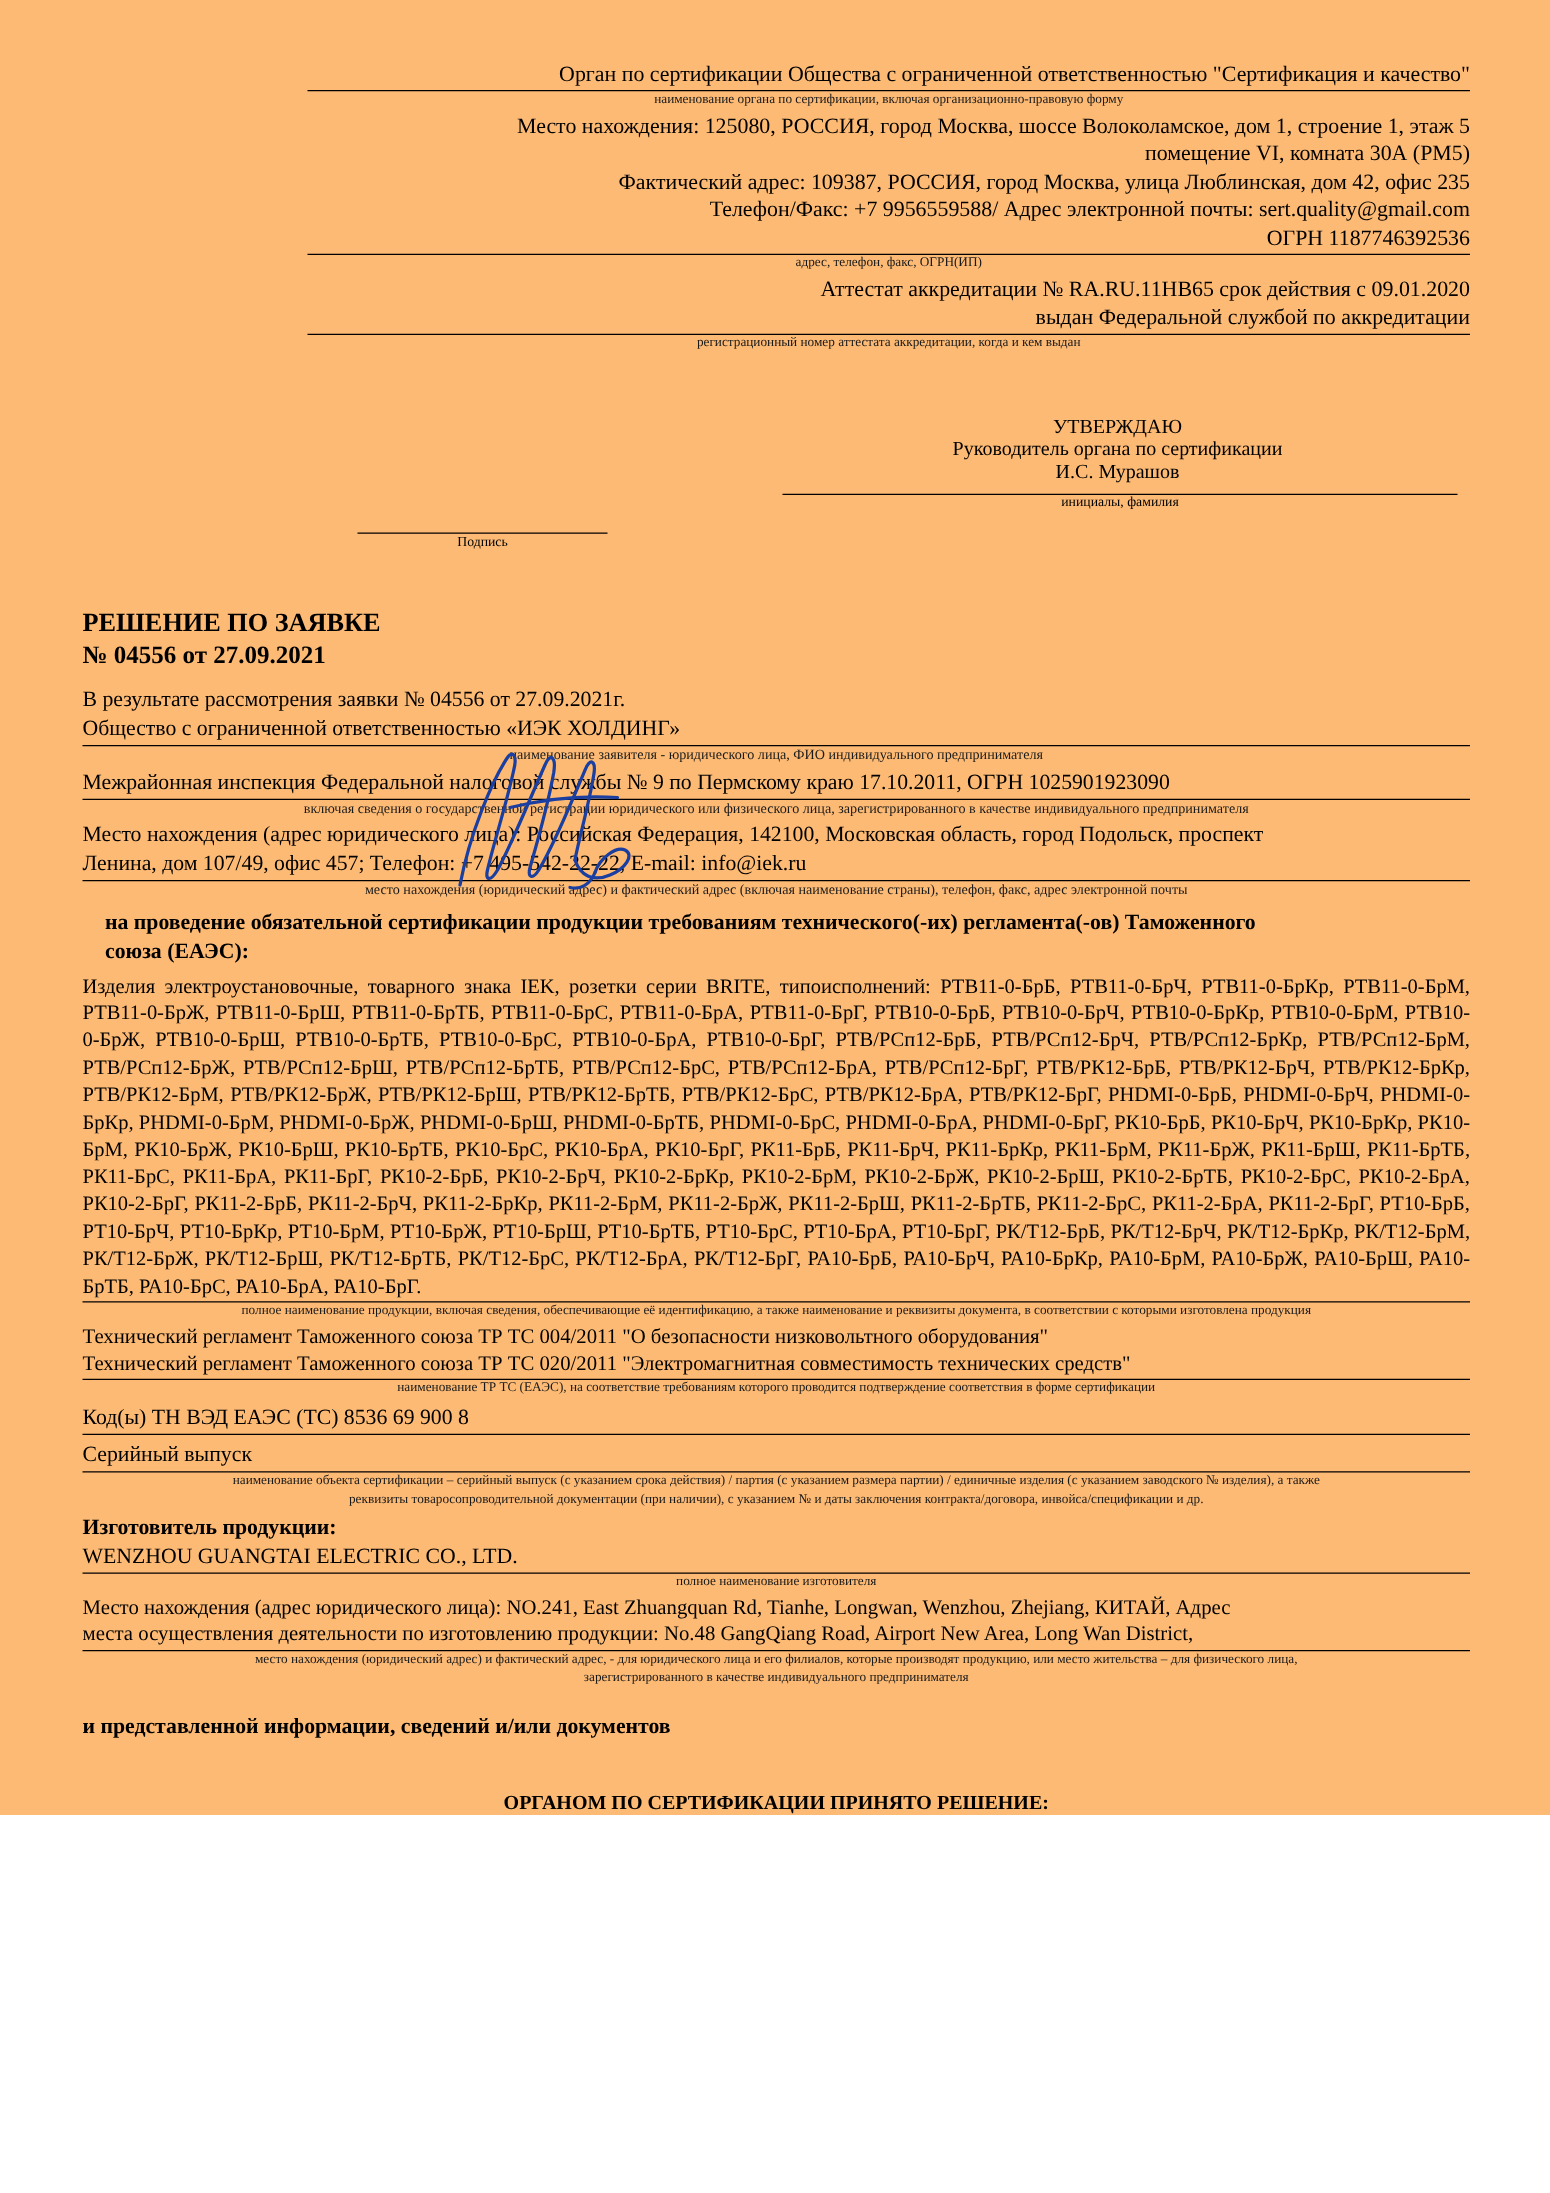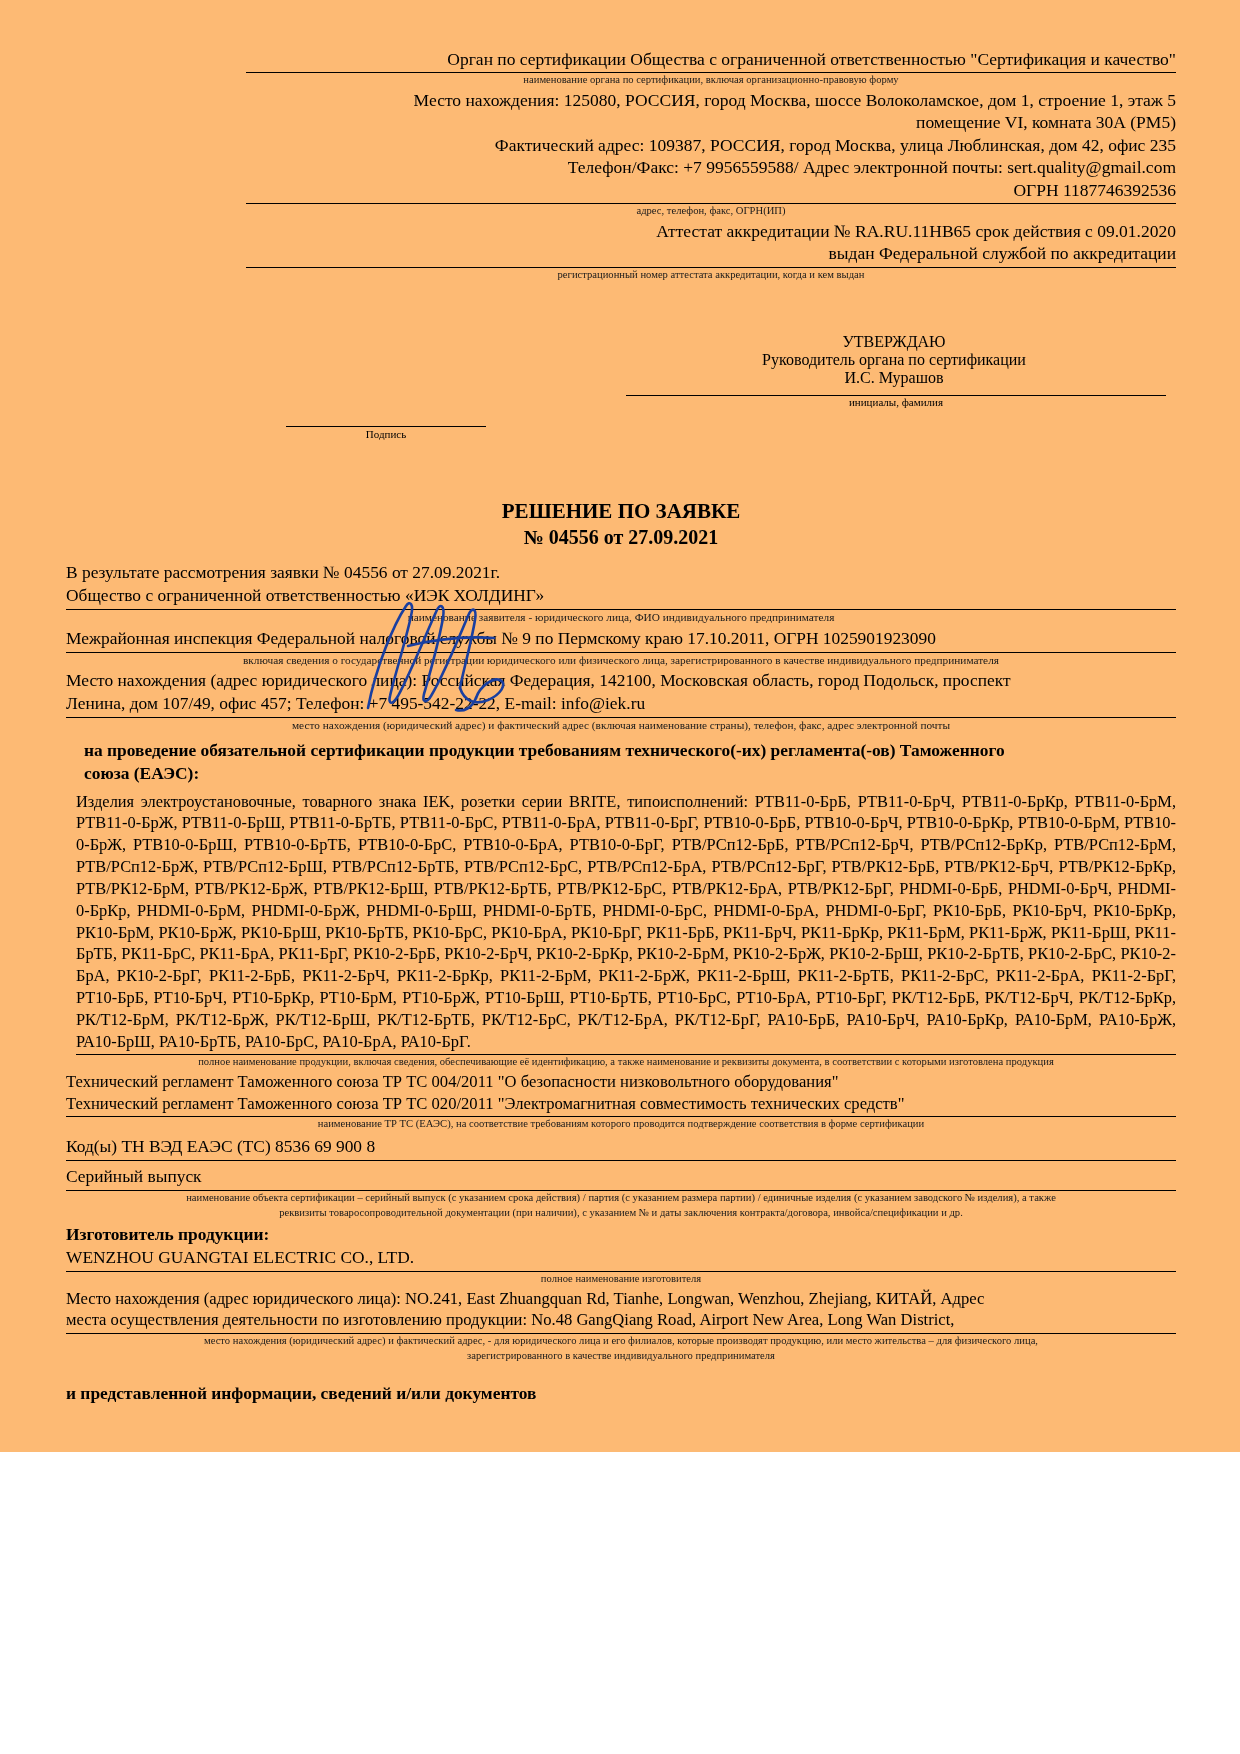--- a/index.html
+++ b/index.html
@@ -100,8 +100,8 @@
     font-size: 11px;
   }
   .title-block {
-    text-align: center;
-    margin-top: 16px;
+    text-align: left;
+    margin-top: 3px;
   }
   .title-block .tb1 {
     font-size: 21px;

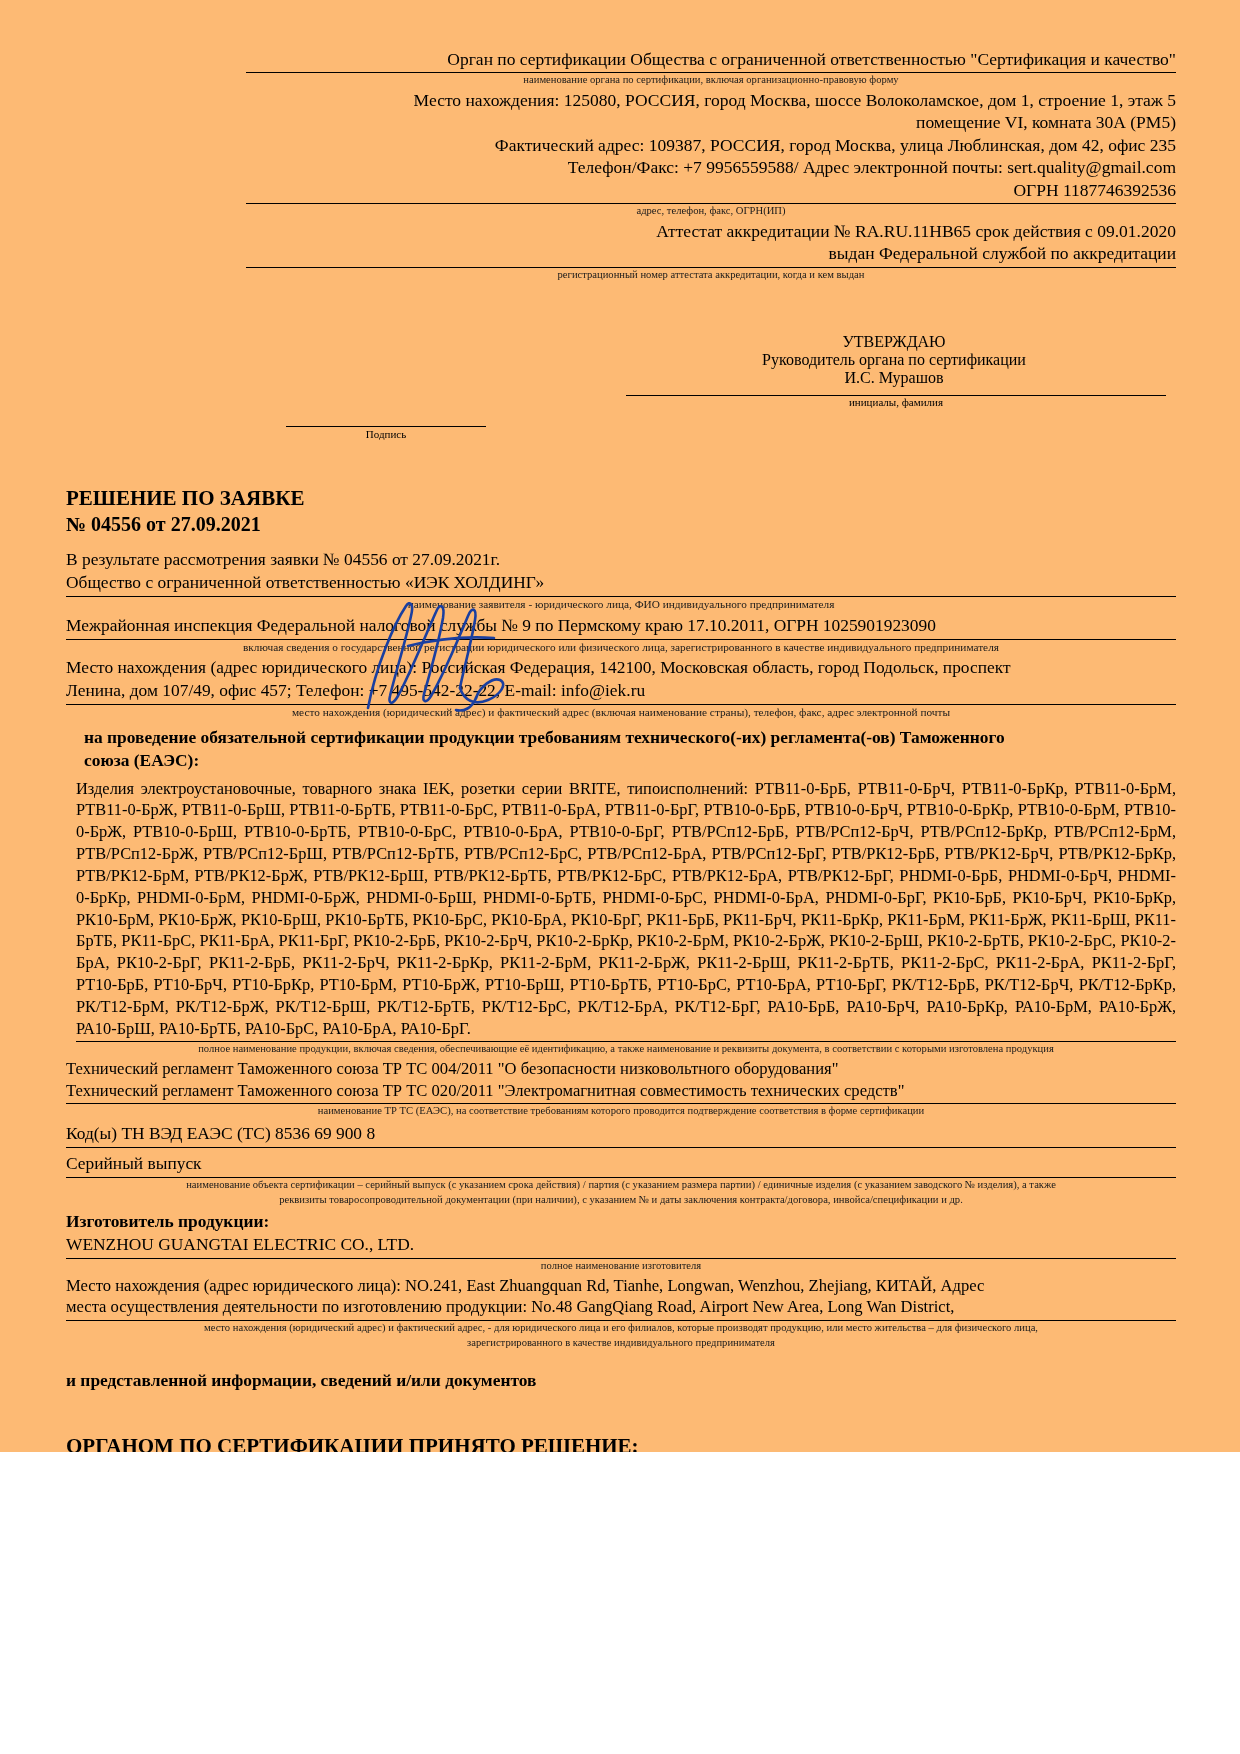--- a/index.html
+++ b/index.html
@@ -286,7 +286,7 @@
       <div class="body-text b">союза (ЕАЭС):</div>
     </div>
 
-    <div style="margin-top:6px;margin-left:10px;">
+    <div style="margin-top:6px;">
       <div class="prod-list">Изделия электроустановочные, товарного знака IEK, розетки серии BRITE, типоисполнений: РТВ11-0-БрБ, РТВ11-0-БрЧ, РТВ11-0-БрКр, РТВ11-0-БрМ, РТВ11-0-БрЖ, РТВ11-0-БрШ, РТВ11-0-БрТБ, РТВ11-0-БрС, РТВ11-0-БрА, РТВ11-0-БрГ, РТВ10-0-БрБ, РТВ10-0-БрЧ, РТВ10-0-БрКр, РТВ10-0-БрМ, РТВ10-0-БрЖ, РТВ10-0-БрШ, РТВ10-0-БрТБ, РТВ10-0-БрС, РТВ10-0-БрА, РТВ10-0-БрГ, РТВ/РСп12-БрБ, РТВ/РСп12-БрЧ, РТВ/РСп12-БрКр, РТВ/РСп12-БрМ, РТВ/РСп12-БрЖ, РТВ/РСп12-БрШ, РТВ/РСп12-БрТБ, РТВ/РСп12-БрС, РТВ/РСп12-БрА, РТВ/РСп12-БрГ, РТВ/РК12-БрБ, РТВ/РК12-БрЧ, РТВ/РК12-БрКр, РТВ/РК12-БрМ, РТВ/РК12-БрЖ, РТВ/РК12-БрШ, РТВ/РК12-БрТБ, РТВ/РК12-БрС, РТВ/РК12-БрА, РТВ/РК12-БрГ, PHDMI-0-БрБ, PHDMI-0-БрЧ, PHDMI-0-БрКр, PHDMI-0-БрМ, PHDMI-0-БрЖ, PHDMI-0-БрШ, PHDMI-0-БрТБ, PHDMI-0-БрС, PHDMI-0-БрА, PHDMI-0-БрГ, РК10-БрБ, РК10-БрЧ, РК10-БрКр, РК10-БрМ, РК10-БрЖ, РК10-БрШ, РК10-БрТБ, РК10-БрС, РК10-БрА, РК10-БрГ, РК11-БрБ, РК11-БрЧ, РК11-БрКр, РК11-БрМ, РК11-БрЖ, РК11-БрШ, РК11-БрТБ, РК11-БрС, РК11-БрА, РК11-БрГ, РК10-2-БрБ, РК10-2-БрЧ, РК10-2-БрКр, РК10-2-БрМ, РК10-2-БрЖ, РК10-2-БрШ, РК10-2-БрТБ, РК10-2-БрС, РК10-2-БрА, РК10-2-БрГ, РК11-2-БрБ, РК11-2-БрЧ, РК11-2-БрКр, РК11-2-БрМ, РК11-2-БрЖ, РК11-2-БрШ, РК11-2-БрТБ, РК11-2-БрС, РК11-2-БрА, РК11-2-БрГ, РТ10-БрБ, РТ10-БрЧ, РТ10-БрКр, РТ10-БрМ, РТ10-БрЖ, РТ10-БрШ, РТ10-БрТБ, РТ10-БрС, РТ10-БрА, РТ10-БрГ, РК/Т12-БрБ, РК/Т12-БрЧ, РК/Т12-БрКр, РК/Т12-БрМ, РК/Т12-БрЖ, РК/Т12-БрШ, РК/Т12-БрТБ, РК/Т12-БрС, РК/Т12-БрА, РК/Т12-БрГ, РА10-БрБ, РА10-БрЧ, РА10-БрКр, РА10-БрМ, РА10-БрЖ, РА10-БрШ, РА10-БрТБ, РА10-БрС, РА10-БрА, РА10-БрГ.</div>
       <div class="rule"></div>
       <div class="caption small">полное наименование продукции, включая сведения, обеспечивающие её идентификацию, а также наименование и реквизиты документа, в соответствии с которыми изготовлена продукция</div>

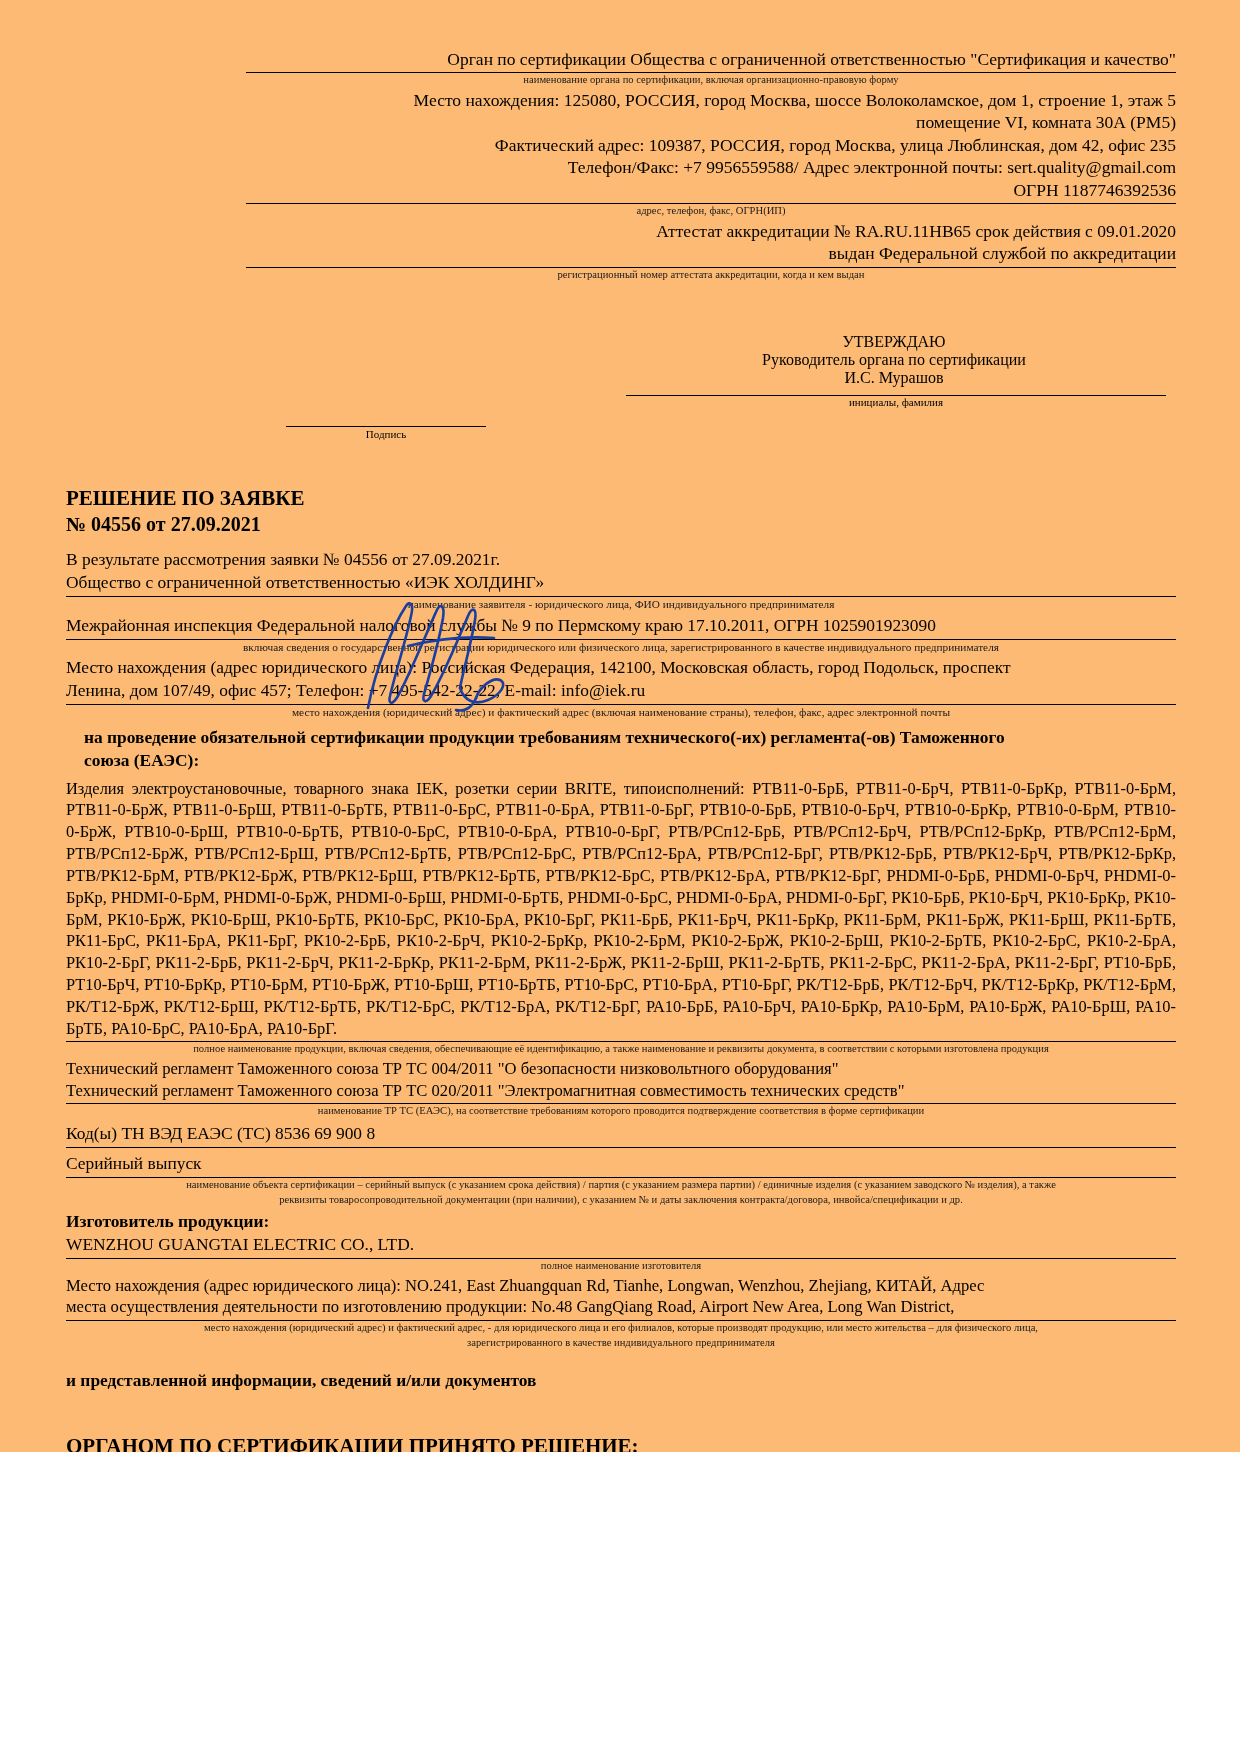--- a/index.html
+++ b/index.html
@@ -121,8 +121,8 @@
     text-align: justify;
   }
   .decision-title {
-    text-align: left;
-    font-size: 21px;
+    text-align: center;
+    font-size: 16px;
     font-weight: bold;
     margin-top: 42px;
   }

